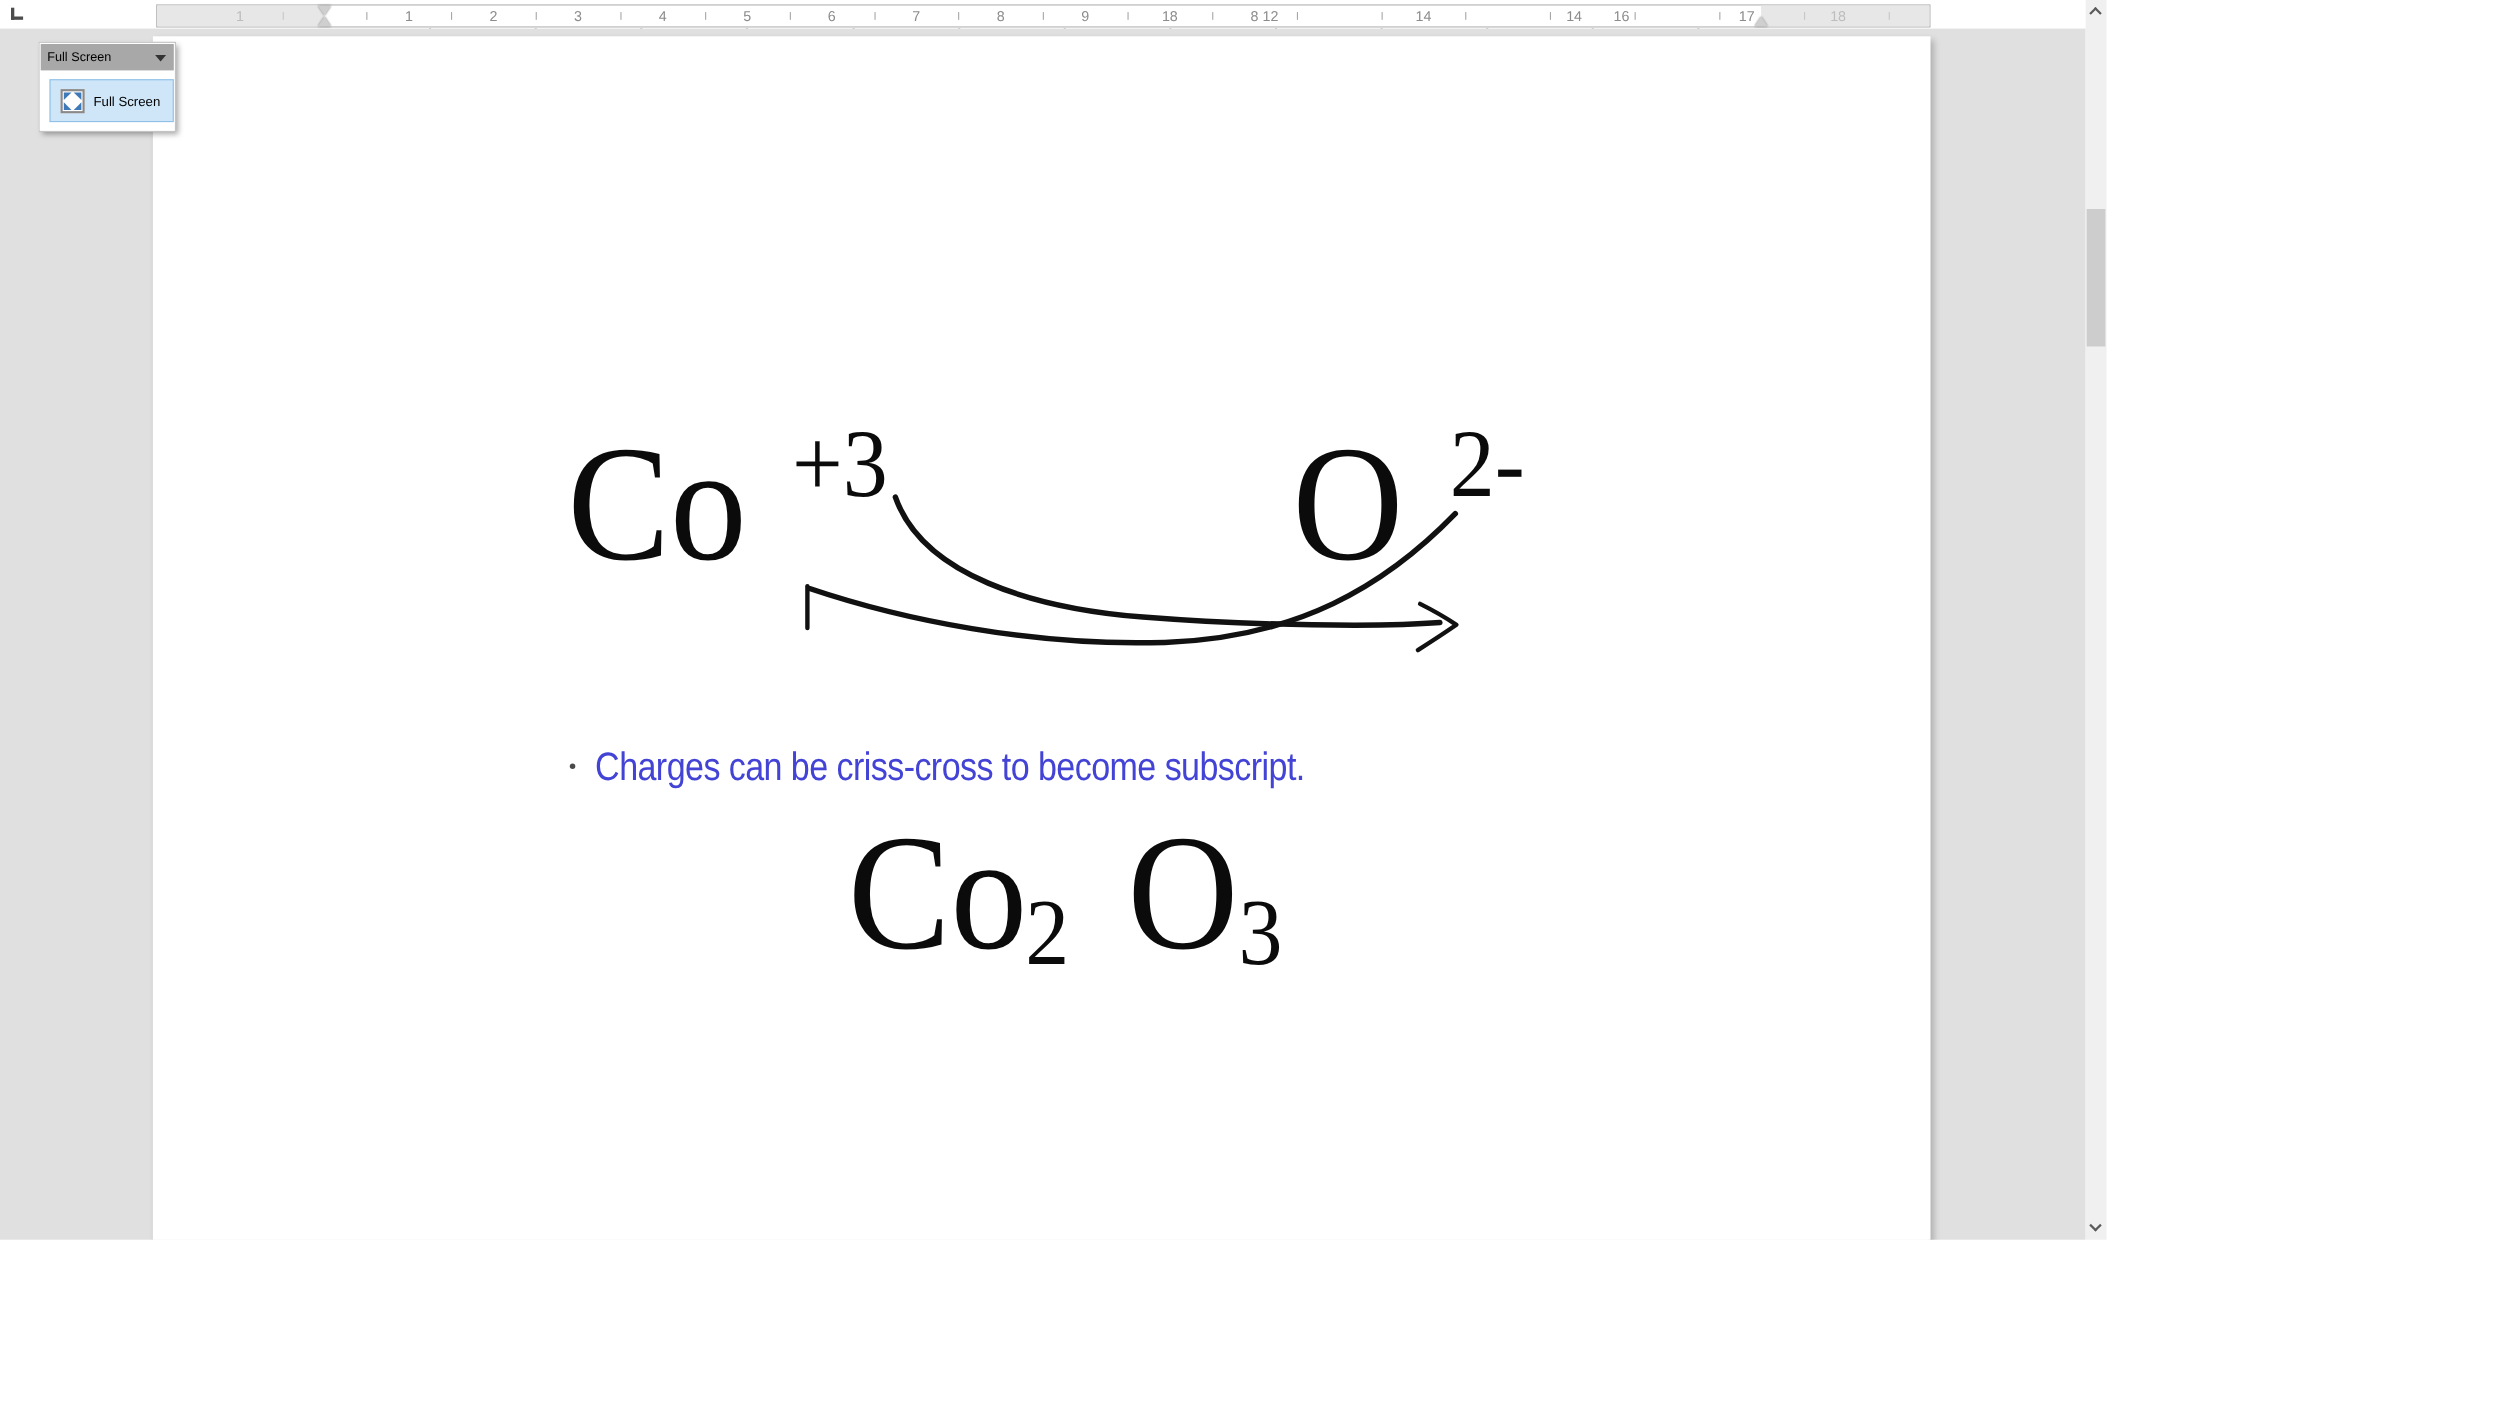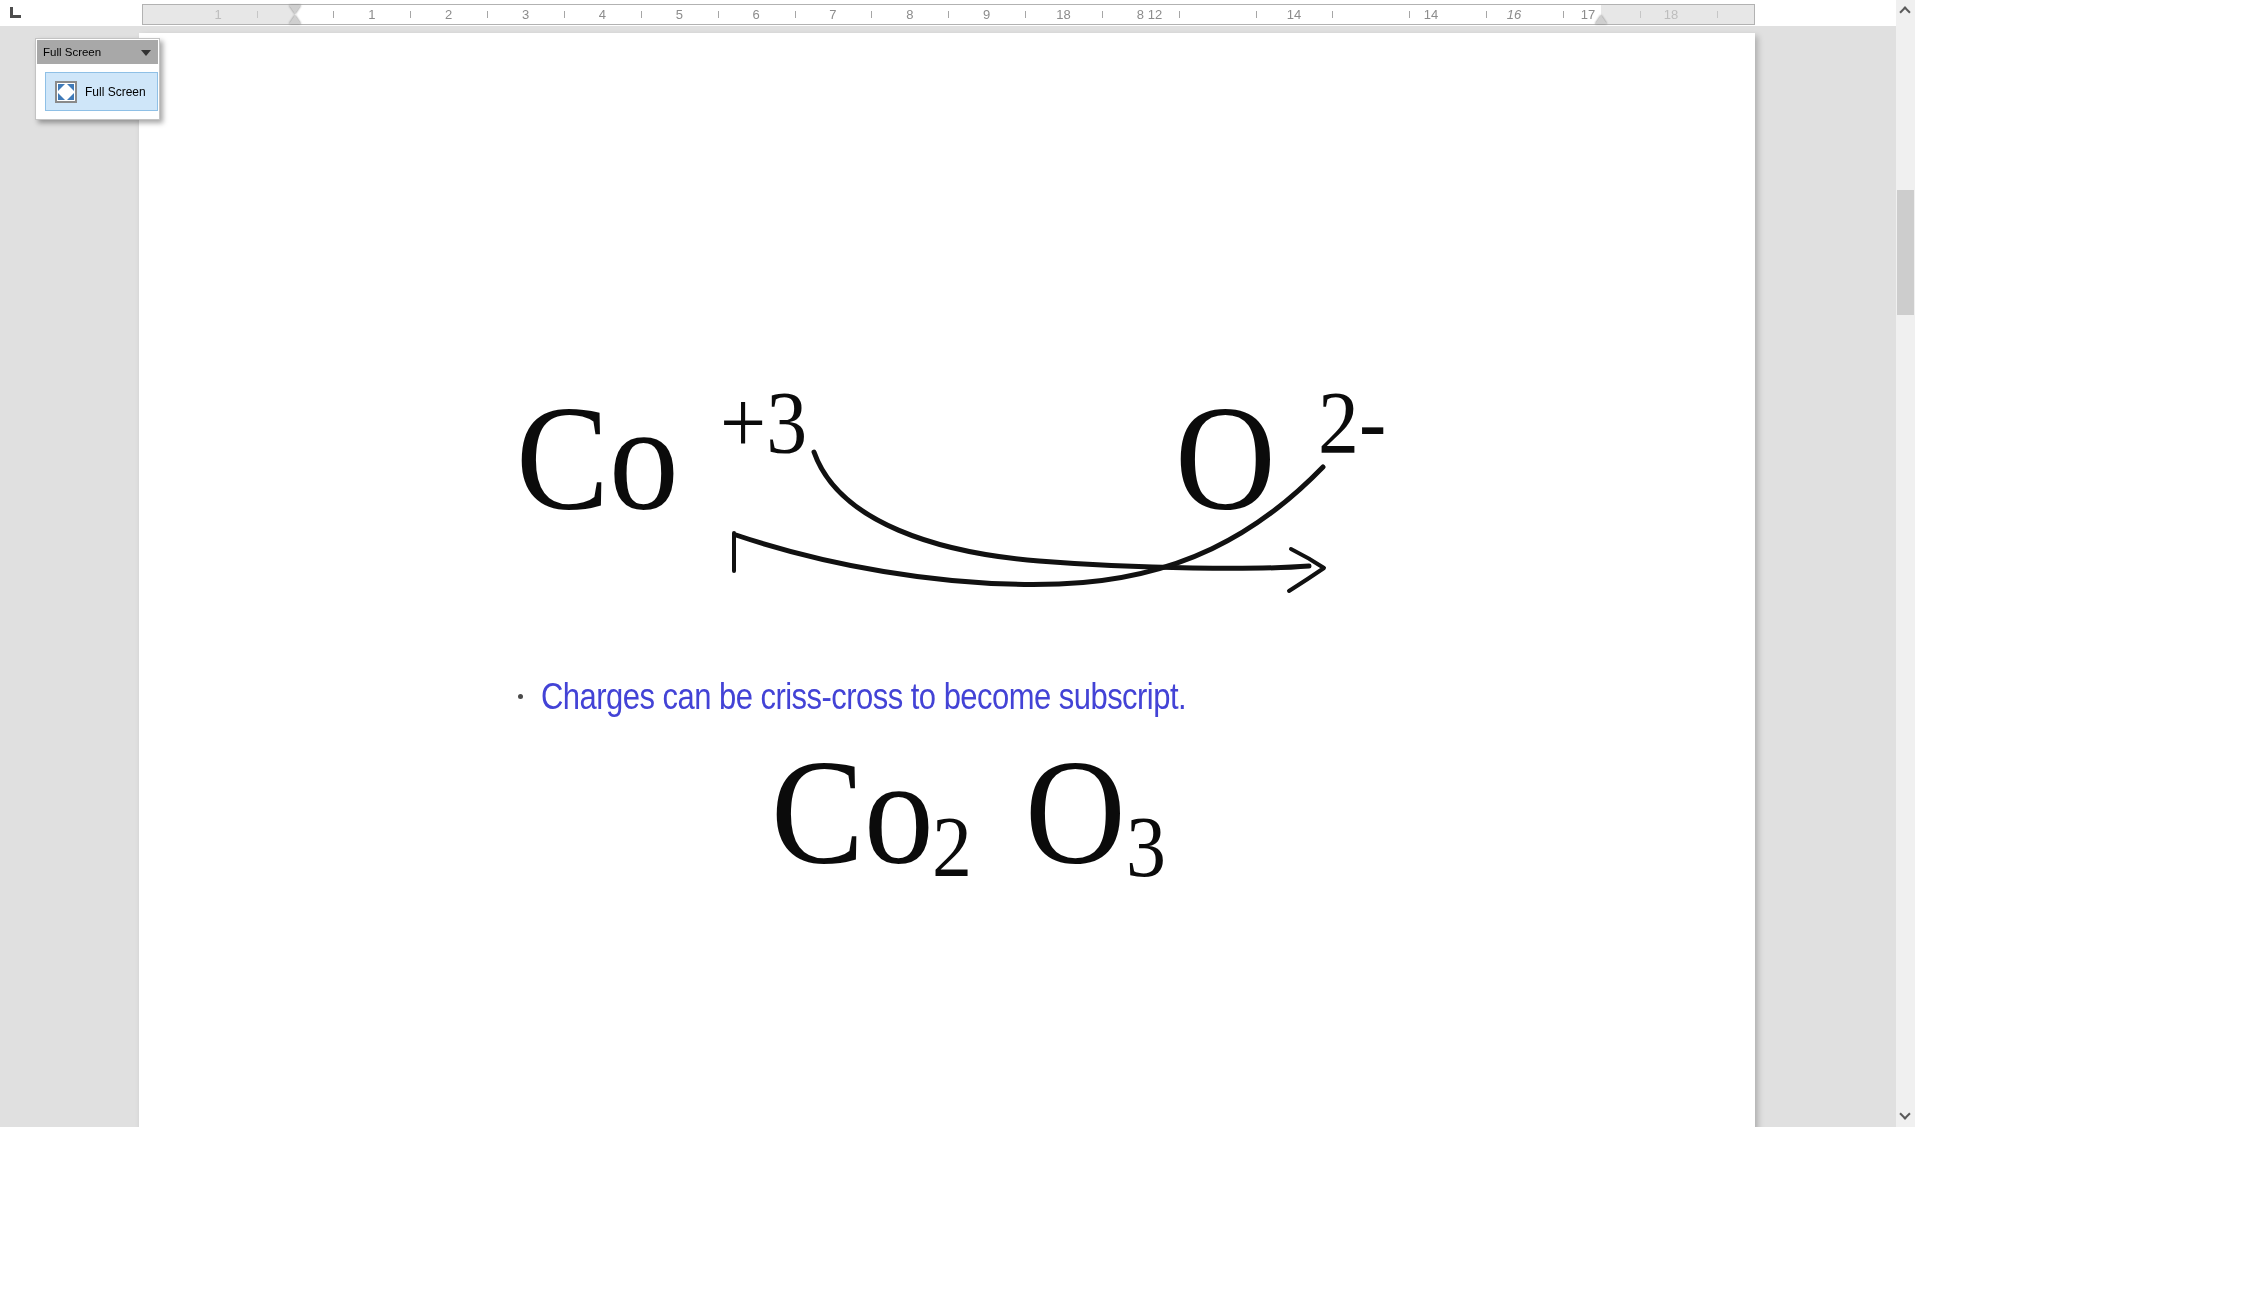--- a/index.html
+++ b/index.html
@@ -118,7 +118,7 @@
           <span class="num" style="left: 1151.05px;">14</span>
           <span class="num" style="left: 1288px;">14</span>
           <span class="num" style="left: 1367px; margin-top: 27px;">15</span>
-          <span class="num" style="left: 1371px; font-style: italic;">16</span>
+          <span class="num" style="left: 1331px;">16</span>
           <span class="num" style="left: 1445px;">17</span>
           <span class="num faded" style="left: 1528px;">18</span>
           <span class="num faded" style="left: 75.15px;">1</span>

